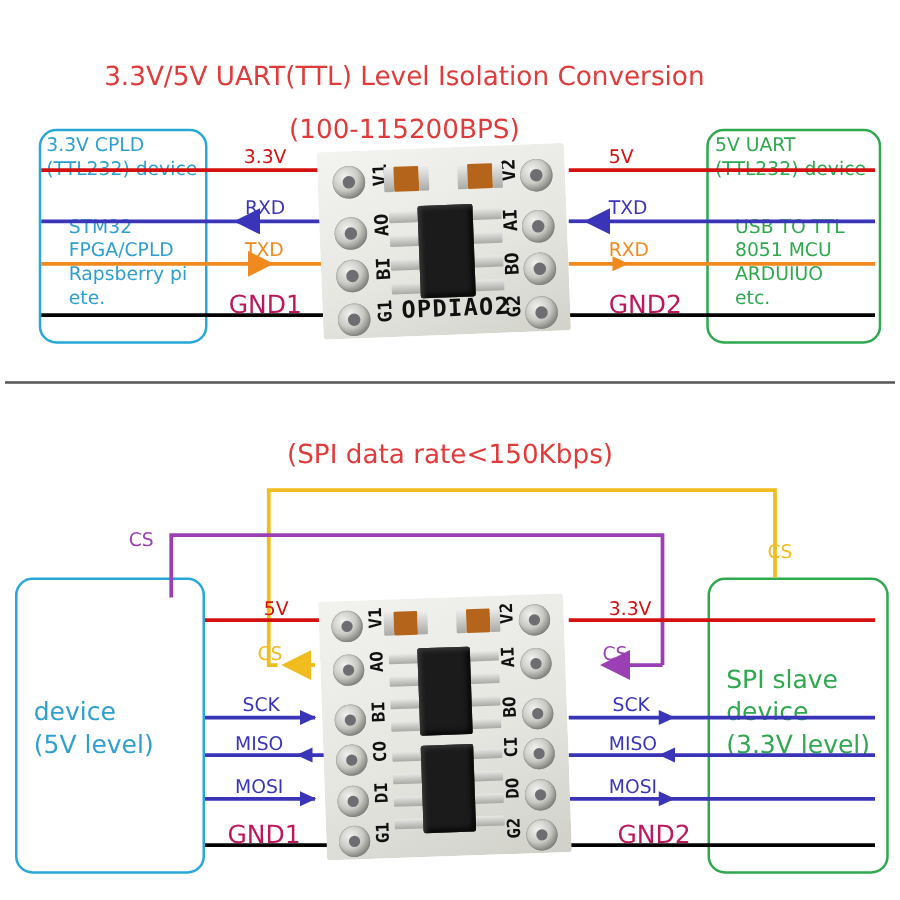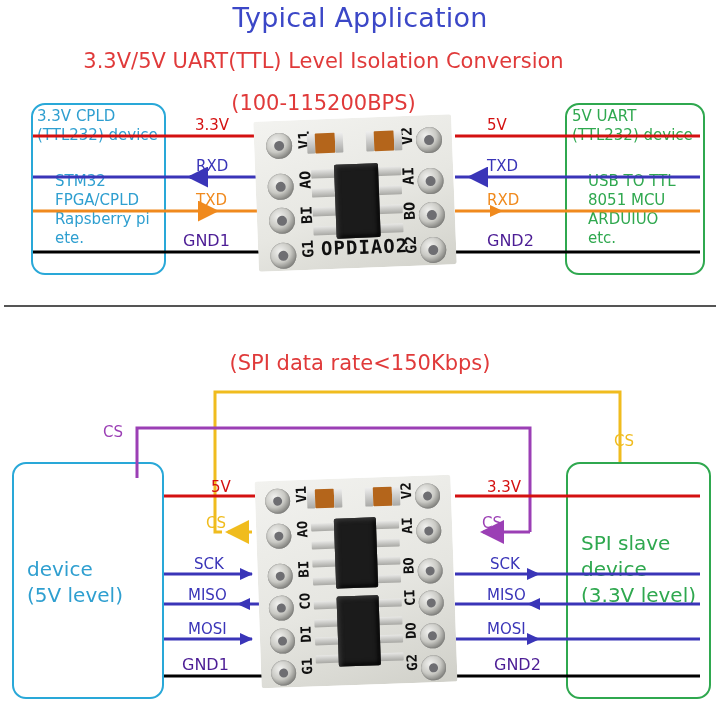--- a/index.html
+++ b/index.html
@@ -45,7 +45,6 @@
 
 <div id="root">
 
-  <div class="abs ttl-main">Typical Application</div>
   <div class="abs ttl-sub" style="top:48px;">3.3V/5V UART(TTL) Level Isolation Conversion</div>
   <div class="abs ttl-sub" style="top:74px;margin-top:16px;">(100-115200BPS)</div>
 

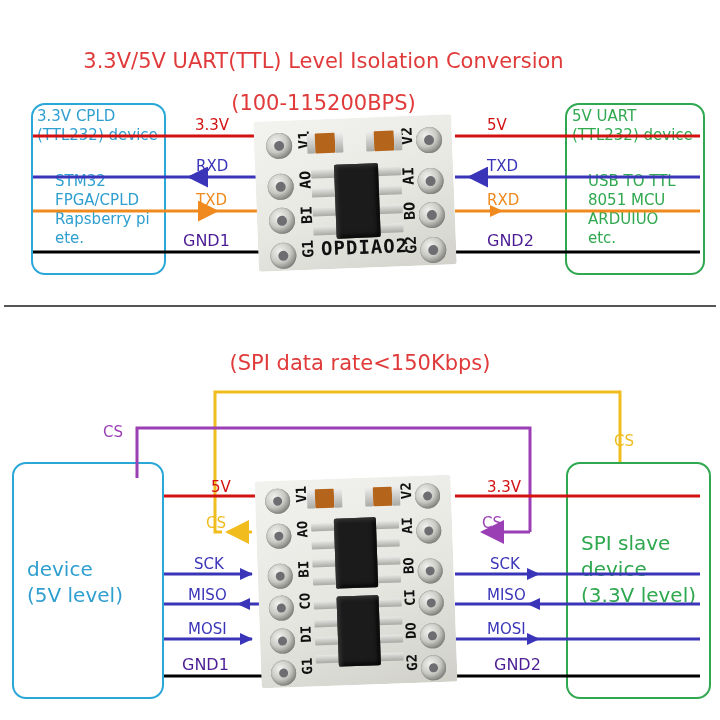--- a/index.html
+++ b/index.html
@@ -37,7 +37,7 @@
   .cap{position:absolute;background:#b4651b;border-radius:1px;}
   .capend{position:absolute;background:linear-gradient(180deg,#eee,#a9a9a6);border-radius:1px;}
   .lbl{position:absolute;font-size:15px;white-space:nowrap;}
-  .lbl-blk{color:#4c1d95;font-size:16px;}
+  .lbl-blk{color:#be185d;font-size:20px;}
   svg{position:absolute;left:0;top:0;overflow:visible;}
 </style>
 </head>

